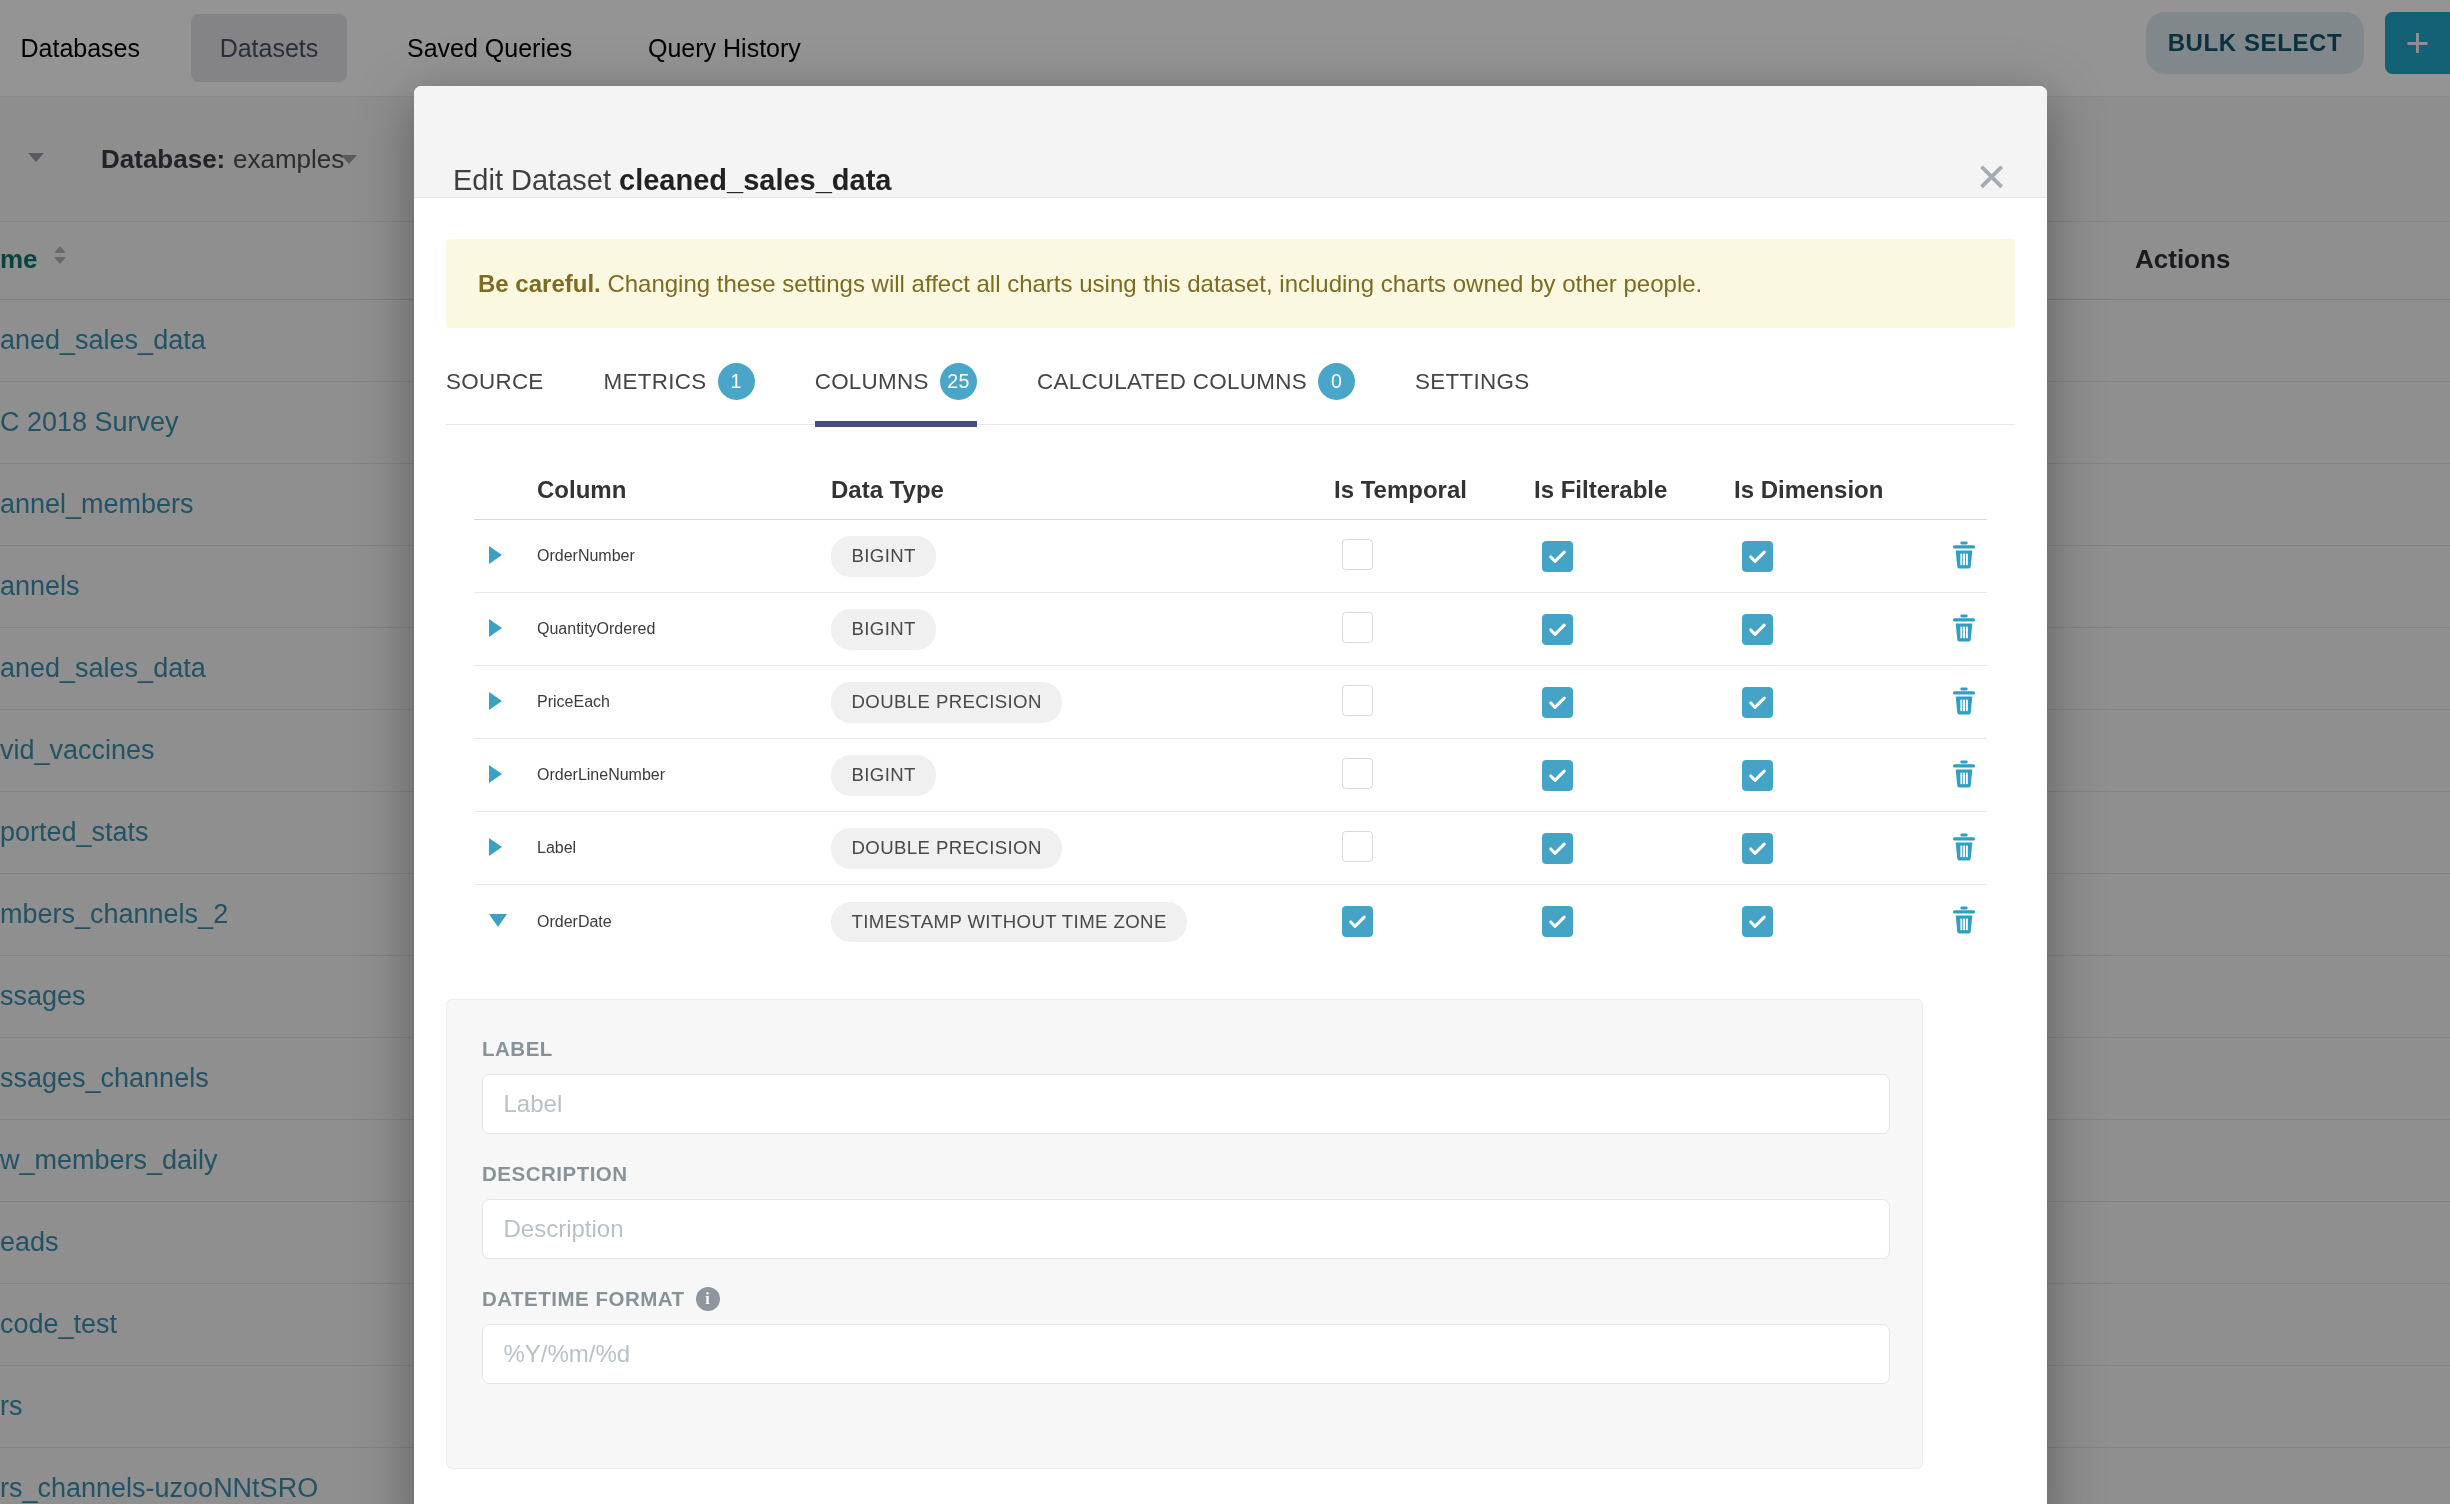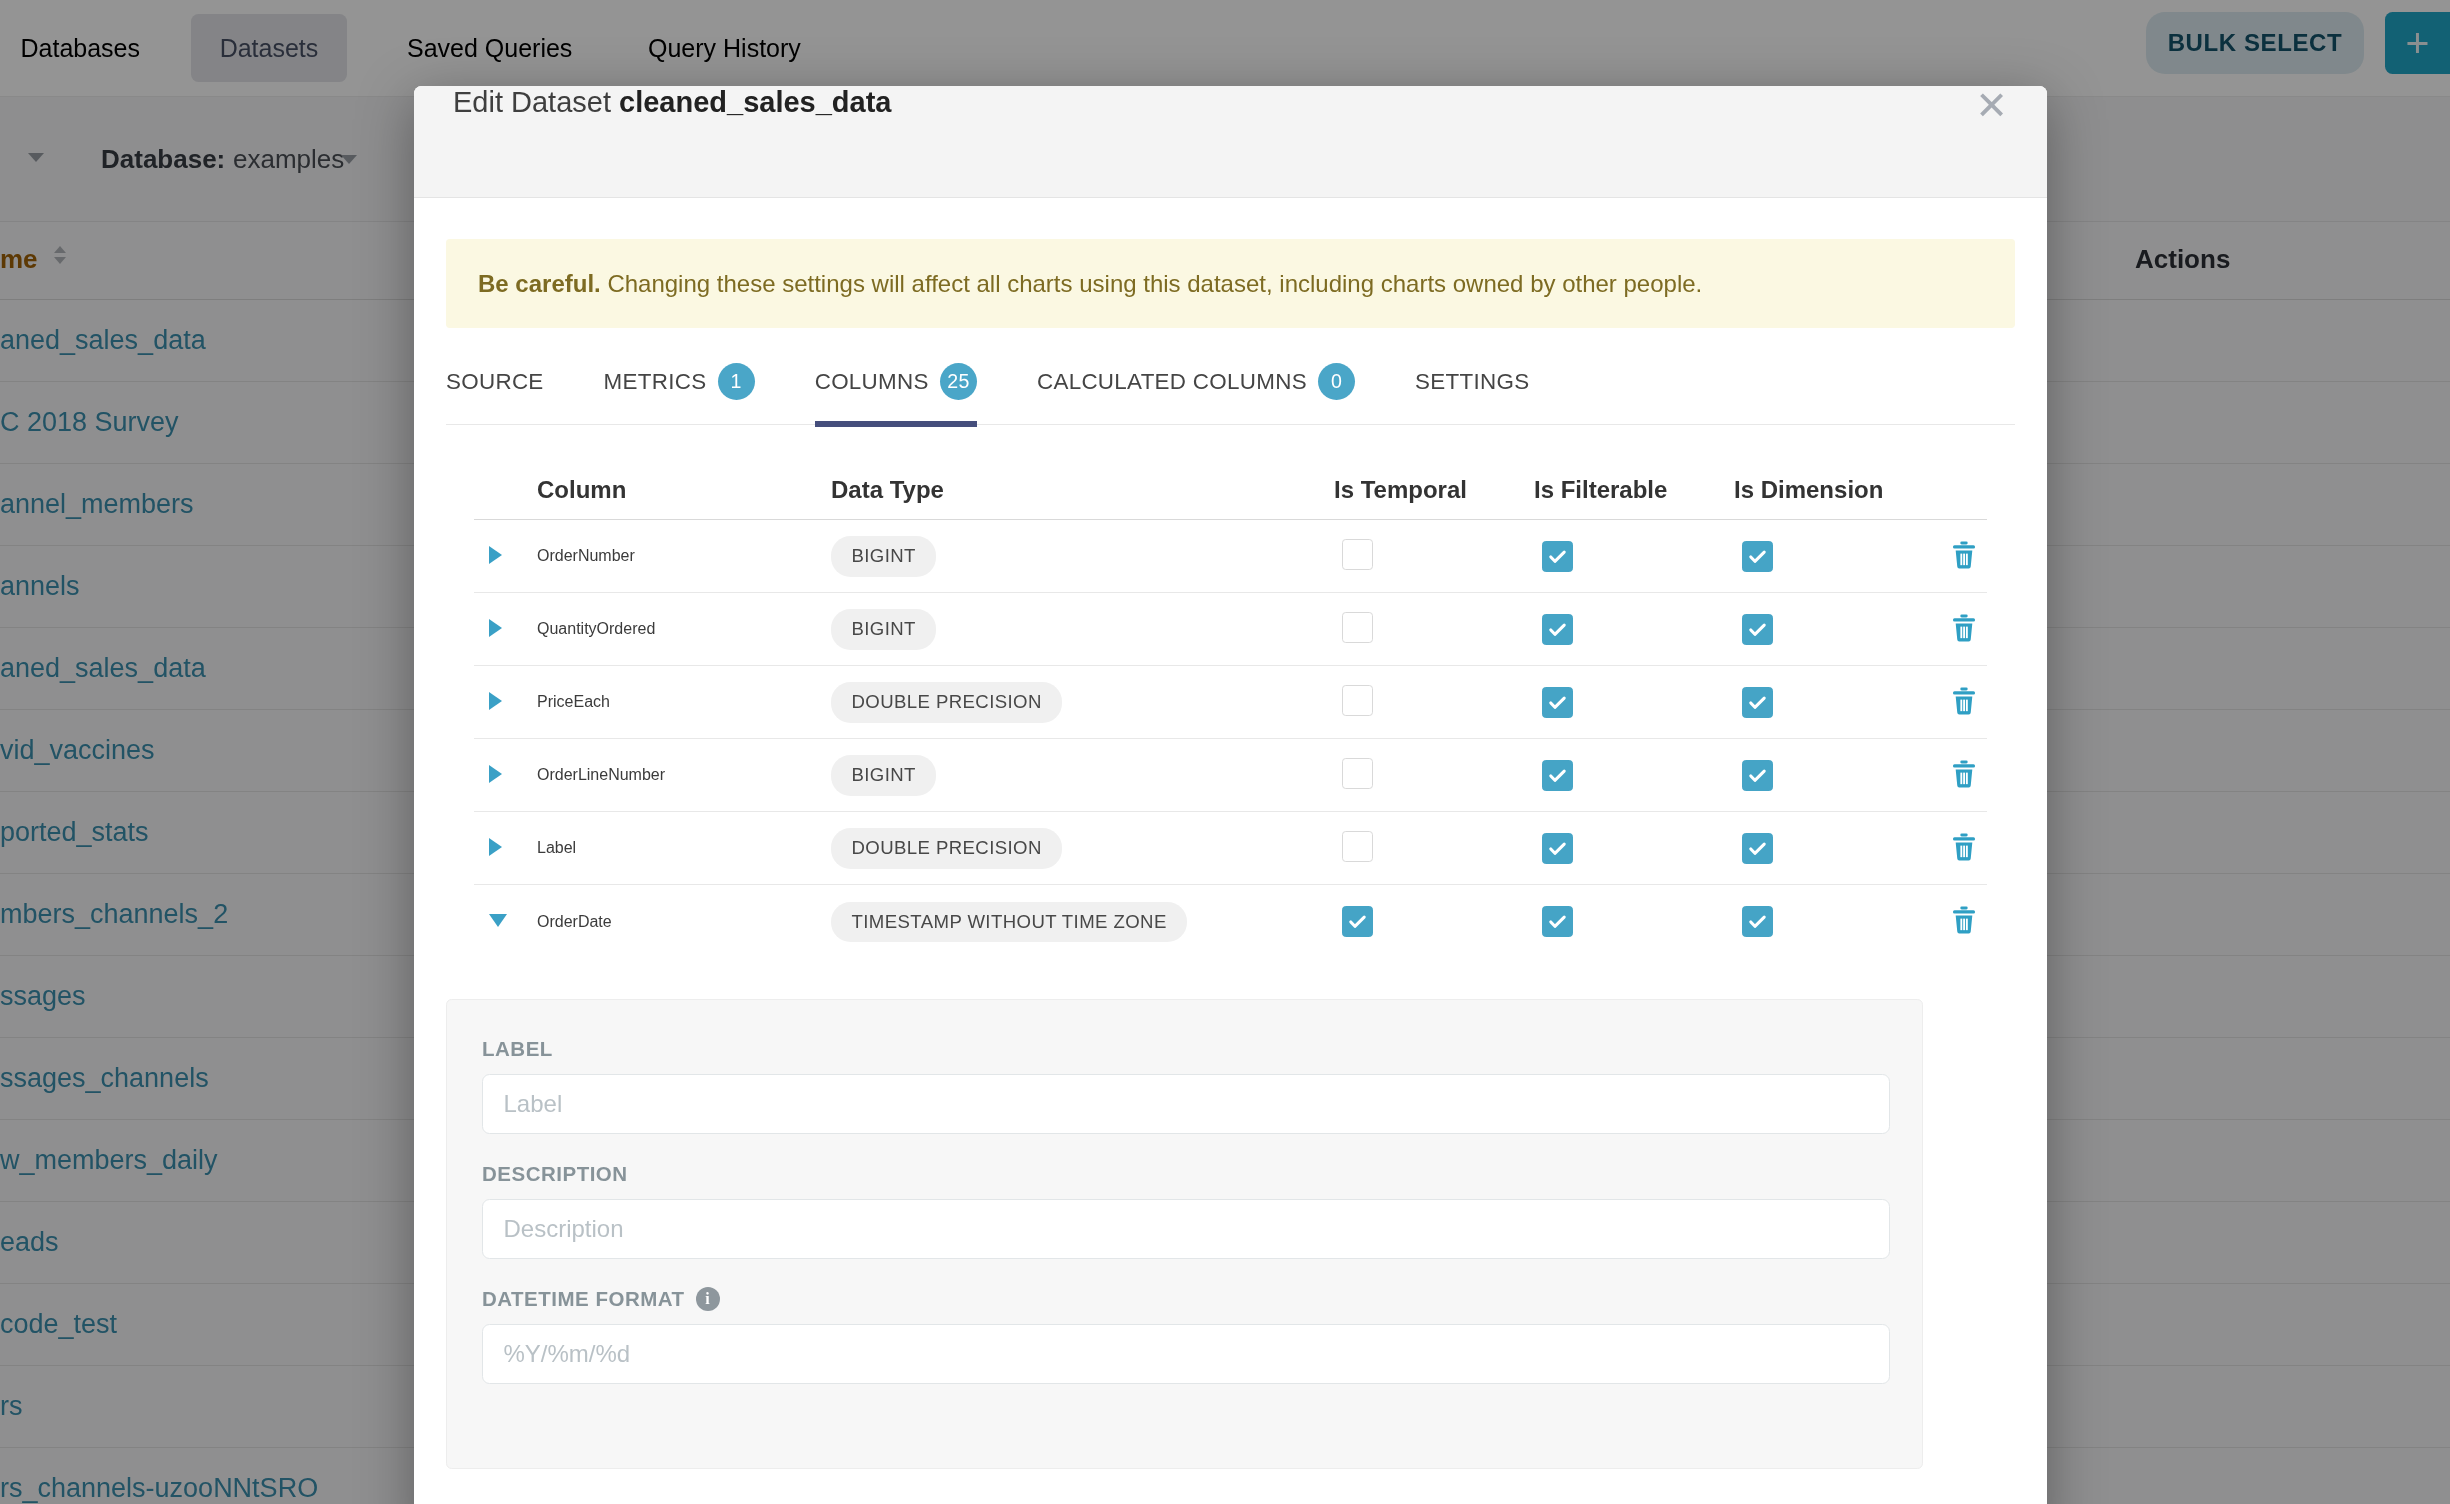--- a/index.html
+++ b/index.html
@@ -52,7 +52,7 @@
     background:#ffffff; border-radius:7.5px 7.5px 0 0; z-index:10;
     box-shadow:0 13px 56px rgba(0,0,0,0.35); }
   .m-header { height:112px; background:#f4f4f4; border-bottom:0.9px solid #e4e4e4;
-    border-radius:7.5px 7.5px 0 0; display:flex; align-items:flex-start; padding:0 39px; }
+    border-radius:7.5px 7.5px 0 0; display:flex; align-items:flex-end; padding:0 39px; }
   .m-title { font-size:29px; color:#3f3f3f; }
   .m-title b { font-weight:700; color:#222; }
   .m-close { margin-left:auto; font-size:39px; color:#a6abb3; line-height:1; cursor:pointer; }

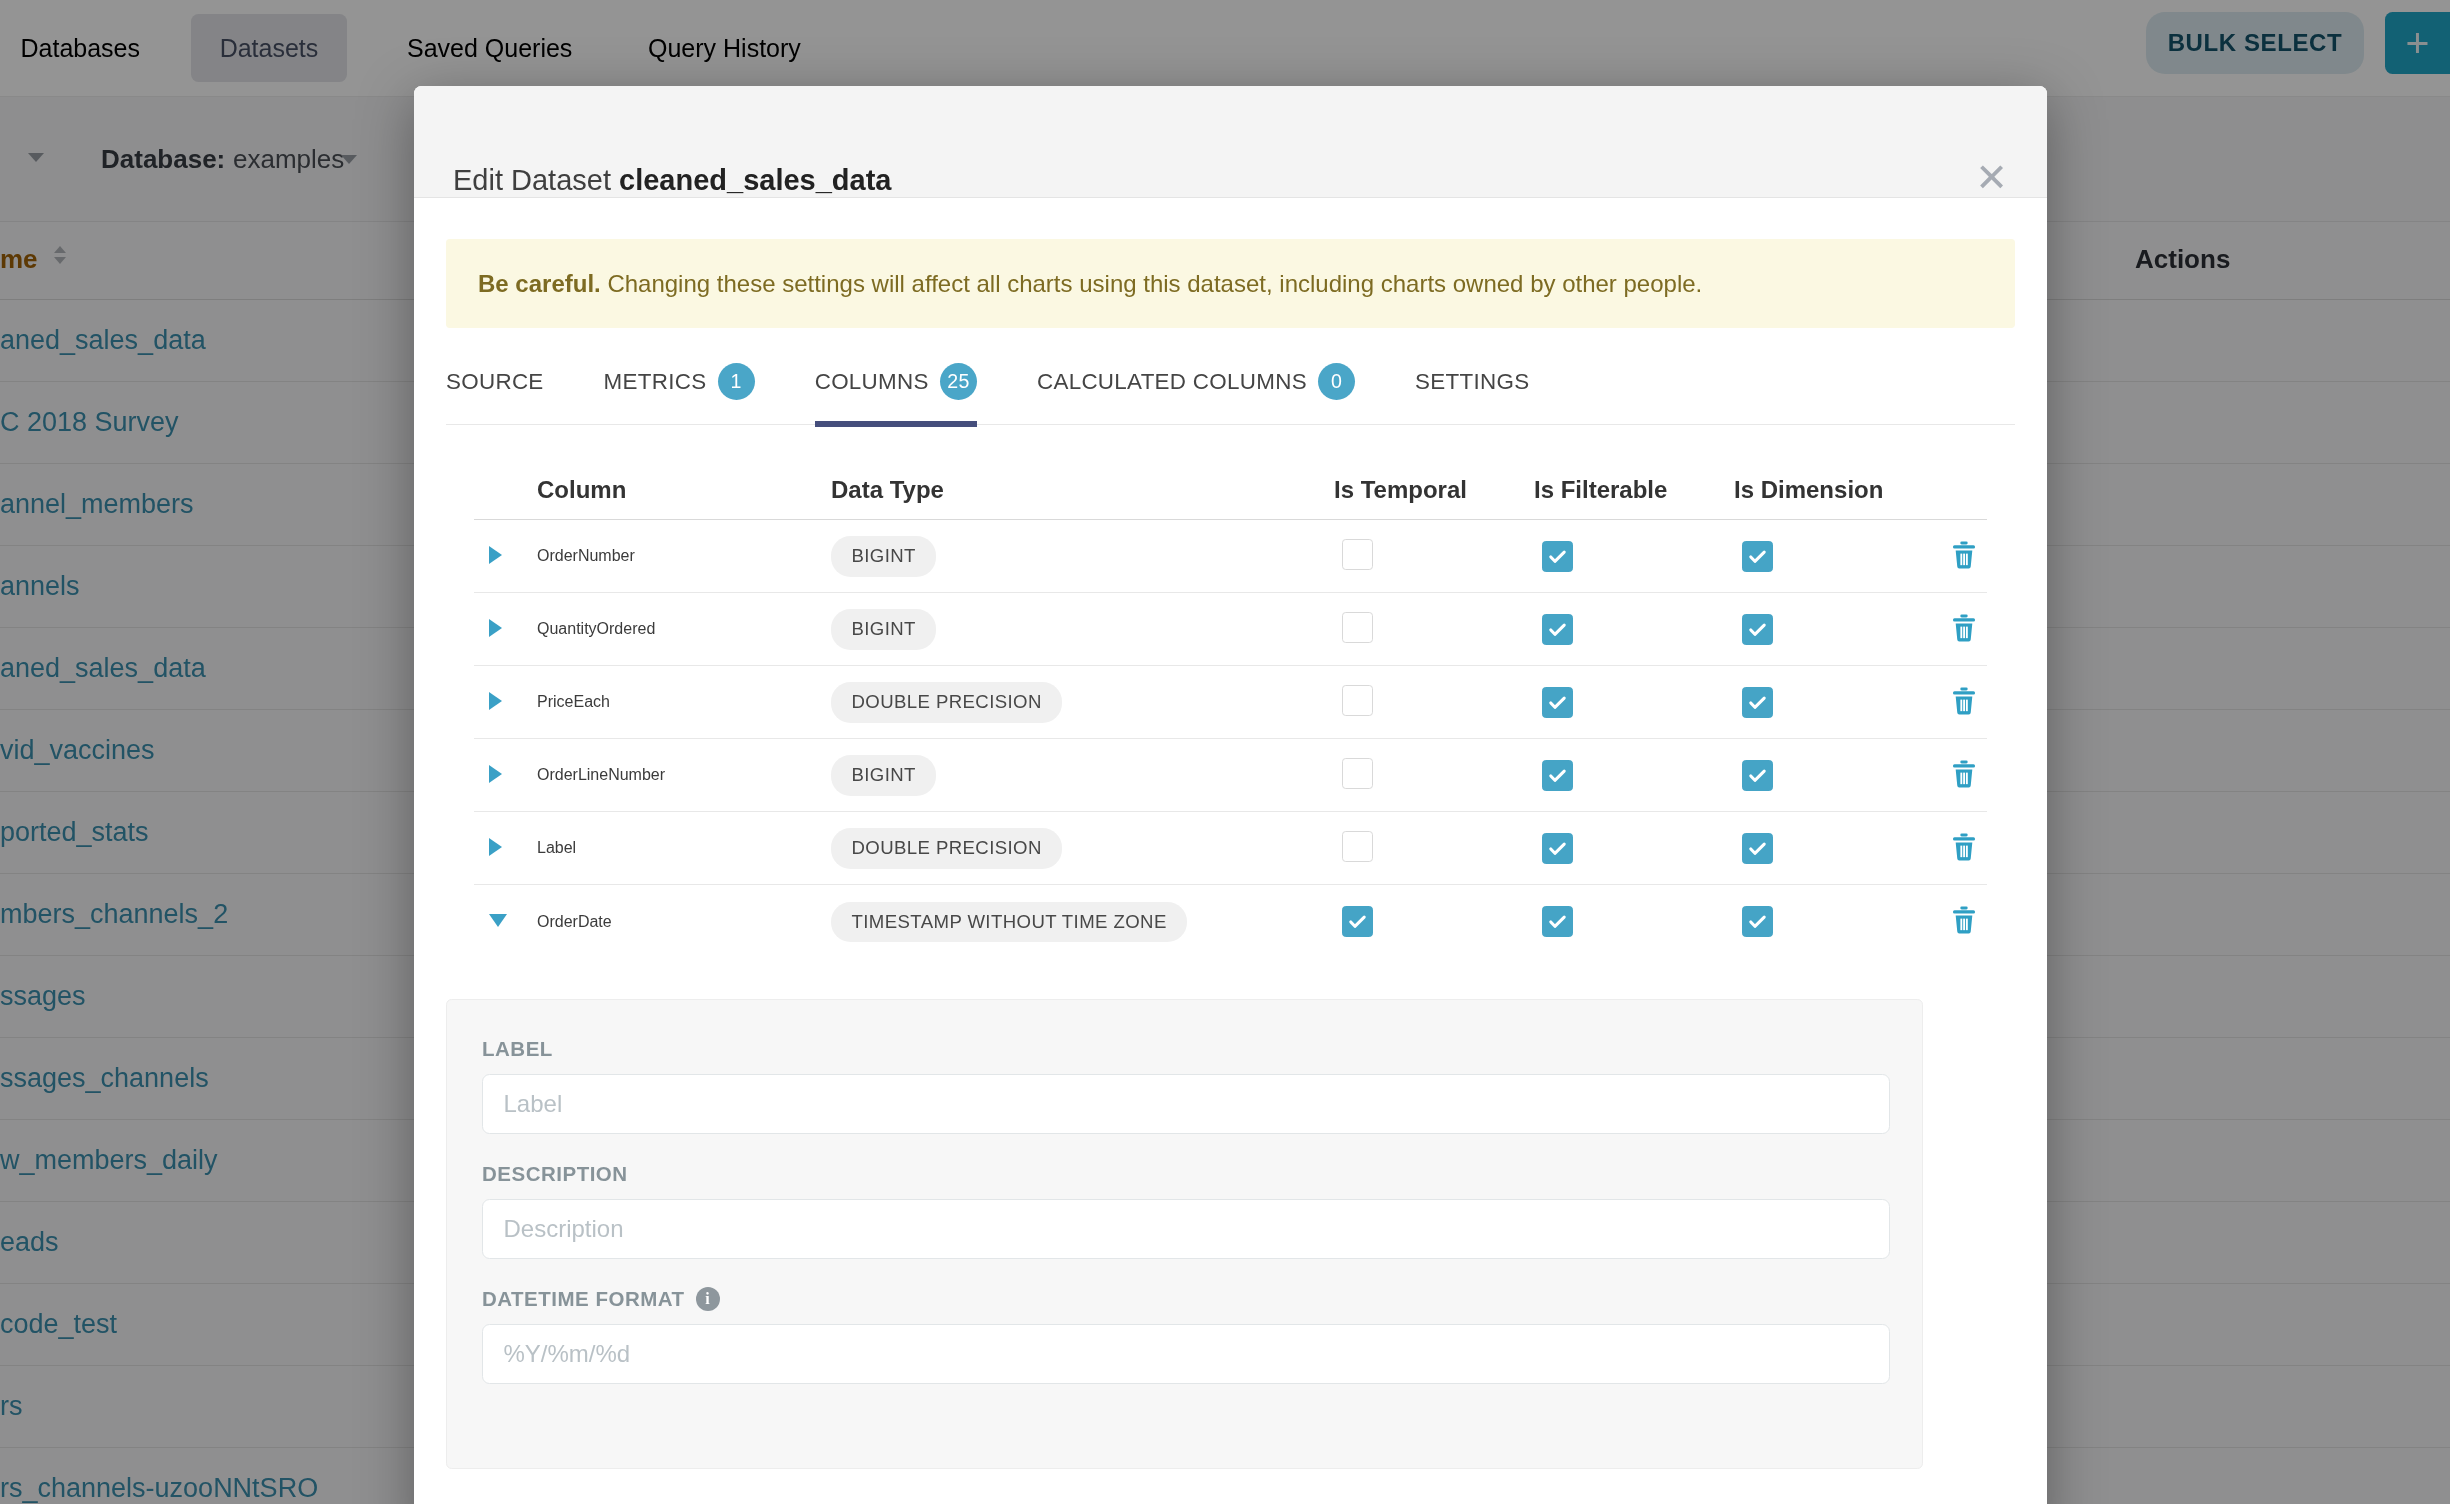--- a/index.html
+++ b/index.html
@@ -32,7 +32,7 @@
 
   .bg-table-header { position:absolute; left:0; top:222px; width:100%; height:78px;
     border-bottom:0.9px solid #d9d9d9; }
-  .bgh-name { position:absolute; left:0; top:22.4px; font-size:26px; font-weight:700; color:#a16207; }
+  .bgh-name { position:absolute; left:0; top:22.4px; font-size:26px; font-weight:700; color:#0f766e; }
   .sort-icon { position:absolute; left:54px; top:24px; display:flex; flex-direction:column; gap:3.7px; }
   .sort-icon i { width:0; height:0; border-left:6.5px solid transparent; border-right:6.5px solid transparent; }
   .sort-icon .up { border-bottom:7.5px solid #b2b6ba; }

